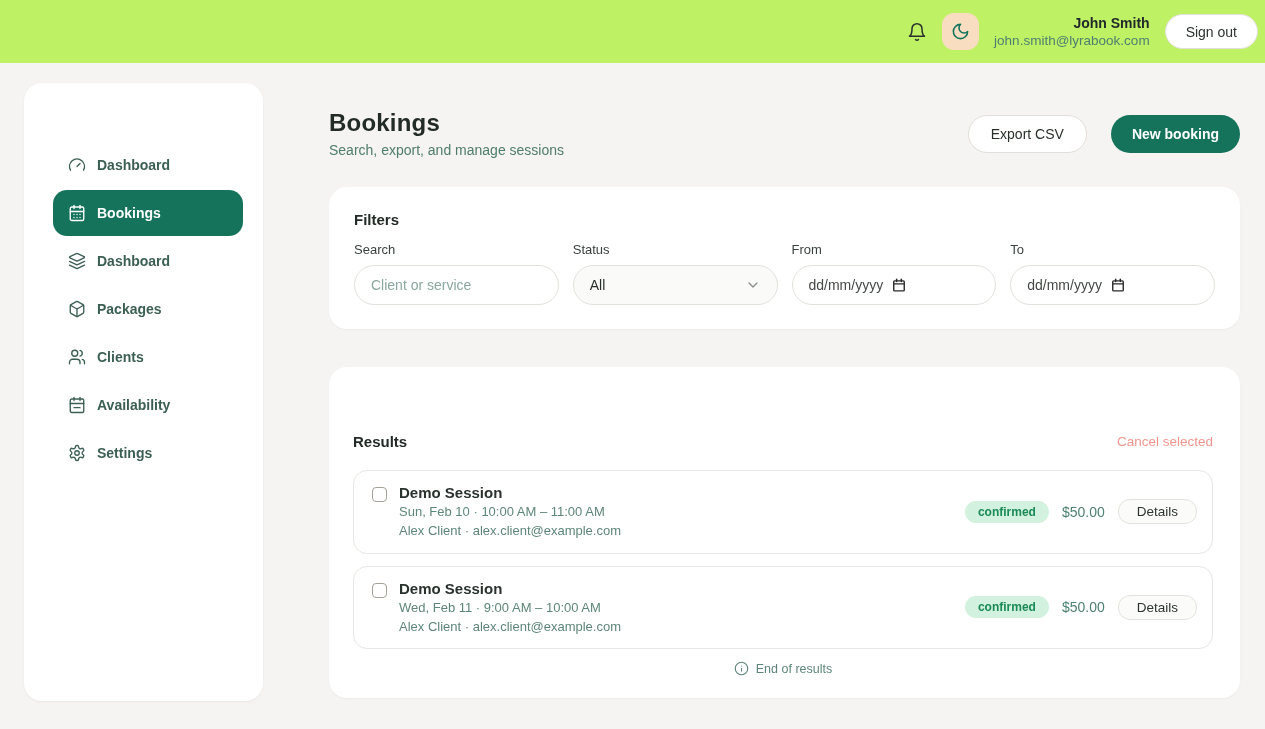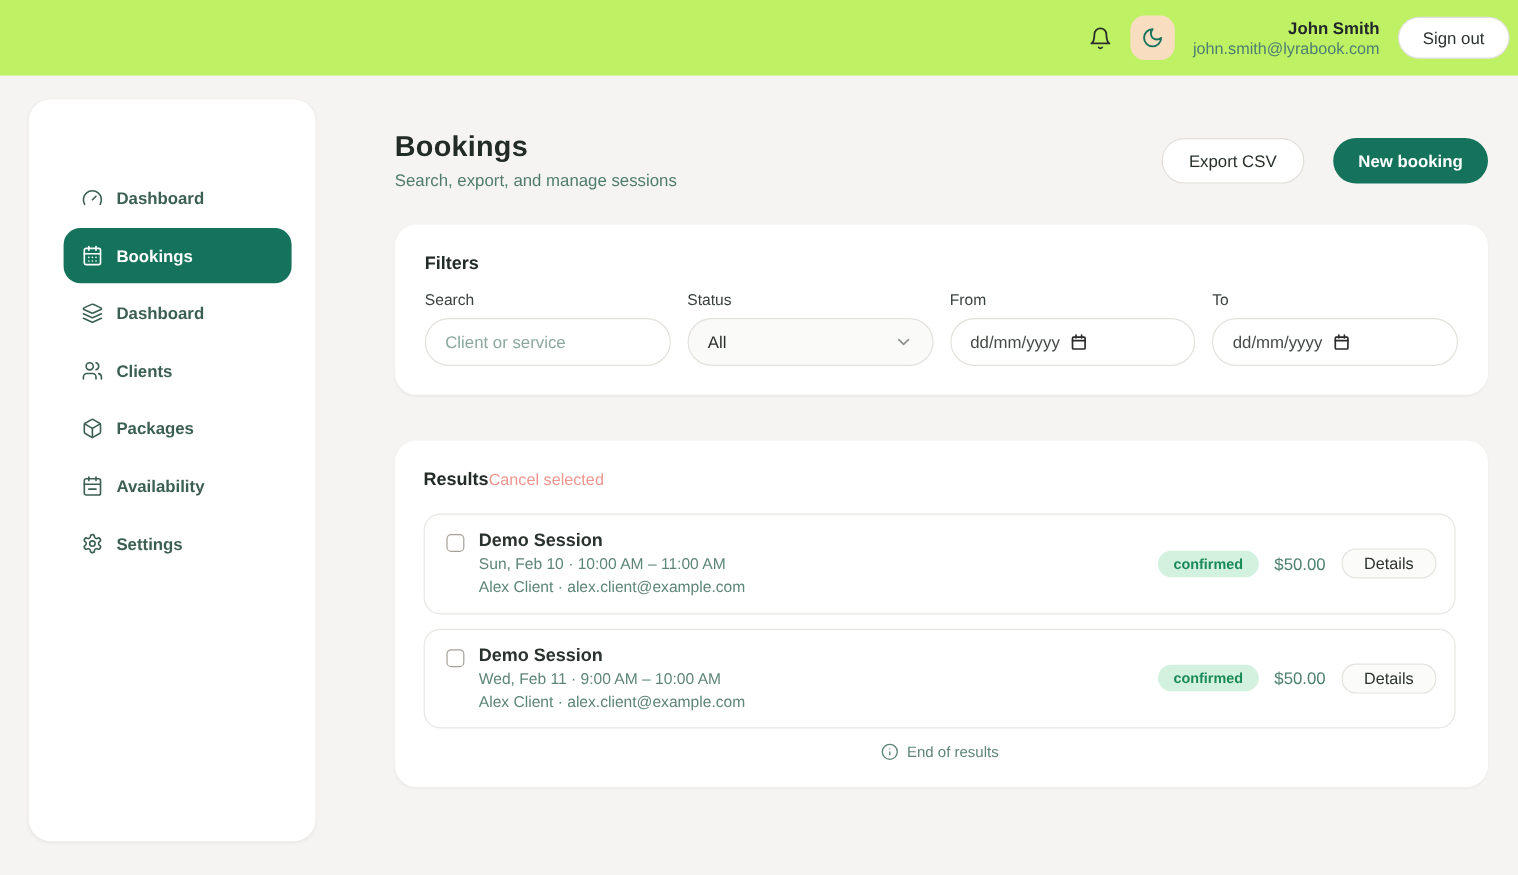--- a/index.html
+++ b/index.html
@@ -195,6 +195,17 @@
       <div class="nav-item">
         <span class="nav-icon">
           <svg width="18" height="18" viewBox="0 0 24 24" fill="none" stroke="currentColor" stroke-width="1.8" stroke-linecap="round" stroke-linejoin="round">
+            <path d="M21 8a2 2 0 0 0-1-1.73l-7-4a2 2 0 0 0-2 0l-7 4A2 2 0 0 0 3 8v8a2 2 0 0 0 1 1.73l7 4a2 2 0 0 0 2 0l7-4A2 2 0 0 0 21 16Z"></path>
+            <path d="m3.3 7 8.7 5 8.7-5"></path>
+              <path d="M12 22V12"></path>
+          </svg>
+        </span>
+        <span>Packages</span>
+      </div>
+
+      <div class="nav-item">
+        <span class="nav-icon">
+          <svg width="18" height="18" viewBox="0 0 24 24" fill="none" stroke="currentColor" stroke-width="1.8" stroke-linecap="round" stroke-linejoin="round">
             <path d="M16 21v-2a4 4 0 0 0-4-4H6a4 4 0 0 0-4 4v2"></path>
               <circle cx="9" cy="7" r="4"></circle>
             <path d="M22 21v-2a4 4 0 0 0-3-3.87"></path>
@@ -202,17 +213,6 @@
           </svg>
         </span>
         <span>Clients</span>
-      </div>
-
-      <div class="nav-item">
-        <span class="nav-icon">
-          <svg width="18" height="18" viewBox="0 0 24 24" fill="none" stroke="currentColor" stroke-width="1.8" stroke-linecap="round" stroke-linejoin="round">
-            <path d="M21 8a2 2 0 0 0-1-1.73l-7-4a2 2 0 0 0-2 0l-7 4A2 2 0 0 0 3 8v8a2 2 0 0 0 1 1.73l7 4a2 2 0 0 0 2 0l7-4A2 2 0 0 0 21 16Z"></path>
-            <path d="m3.3 7 8.7 5 8.7-5"></path>
-              <path d="M12 22V12"></path>
-          </svg>
-        </span>
-        <span>Packages</span>
       </div>
 
       <div class="nav-item">

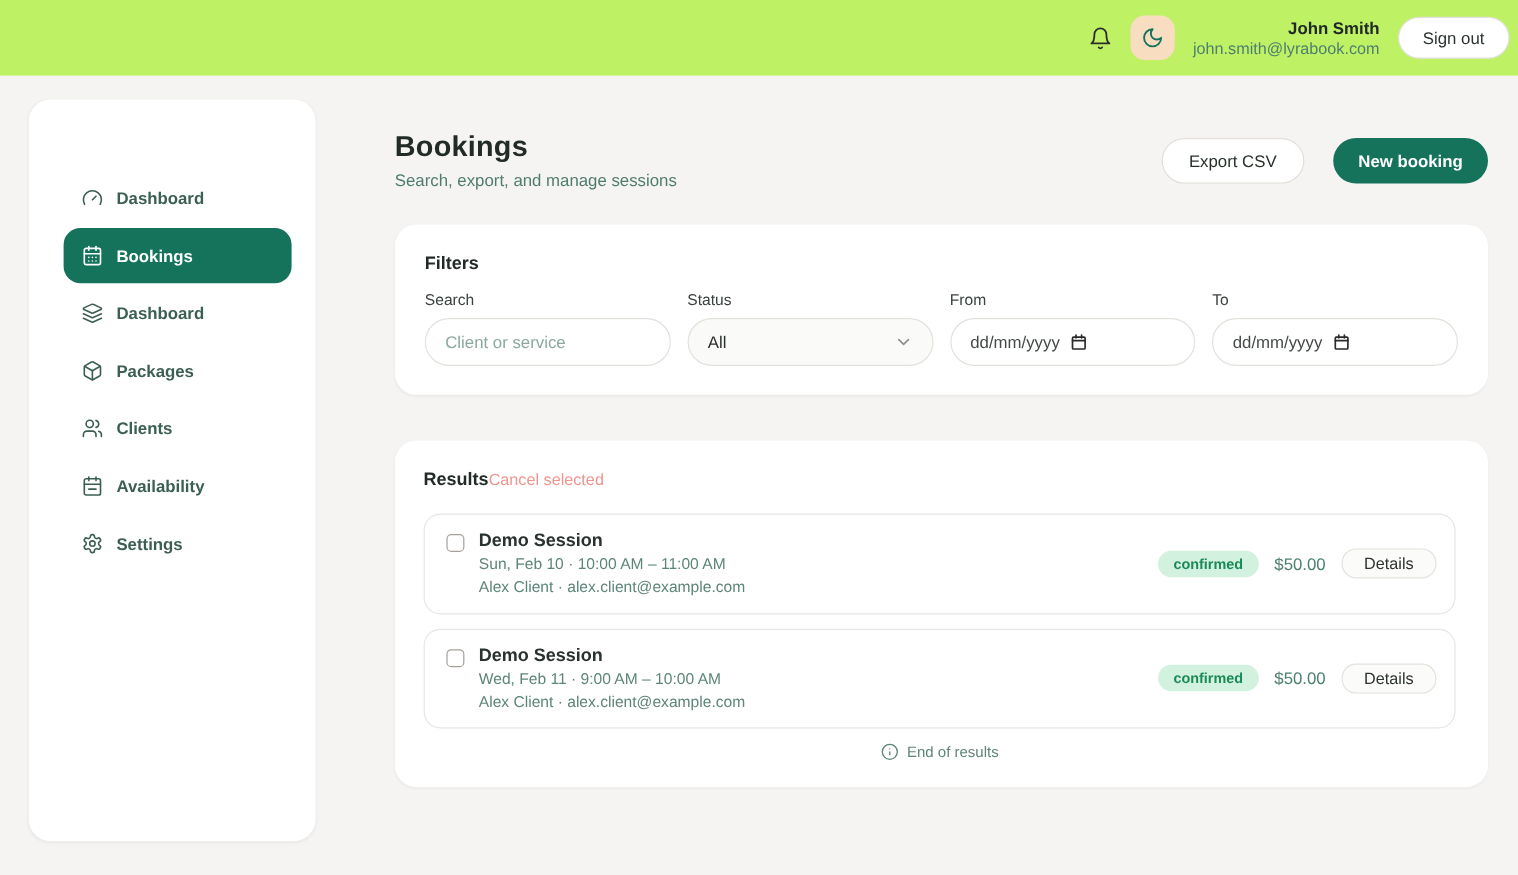--- a/index.html
+++ b/index.html
@@ -91,7 +91,7 @@
   .date-control .cal-glyph { color:#2a2a2a; }
 
   .results-card { margin-top:38px; padding:24px 27px 22px 24px; }
-  .results-head { display:flex; align-items:center; justify-content:flex-start; }
+  .results-head { display:flex; align-items:center; justify-content:space-between;margin-top:42px; }
   .cancel-link { font-size:13.5px; font-weight:500; color:#f0958e; cursor:pointer; }
   .rows { margin-top:20px; }
   .row {

